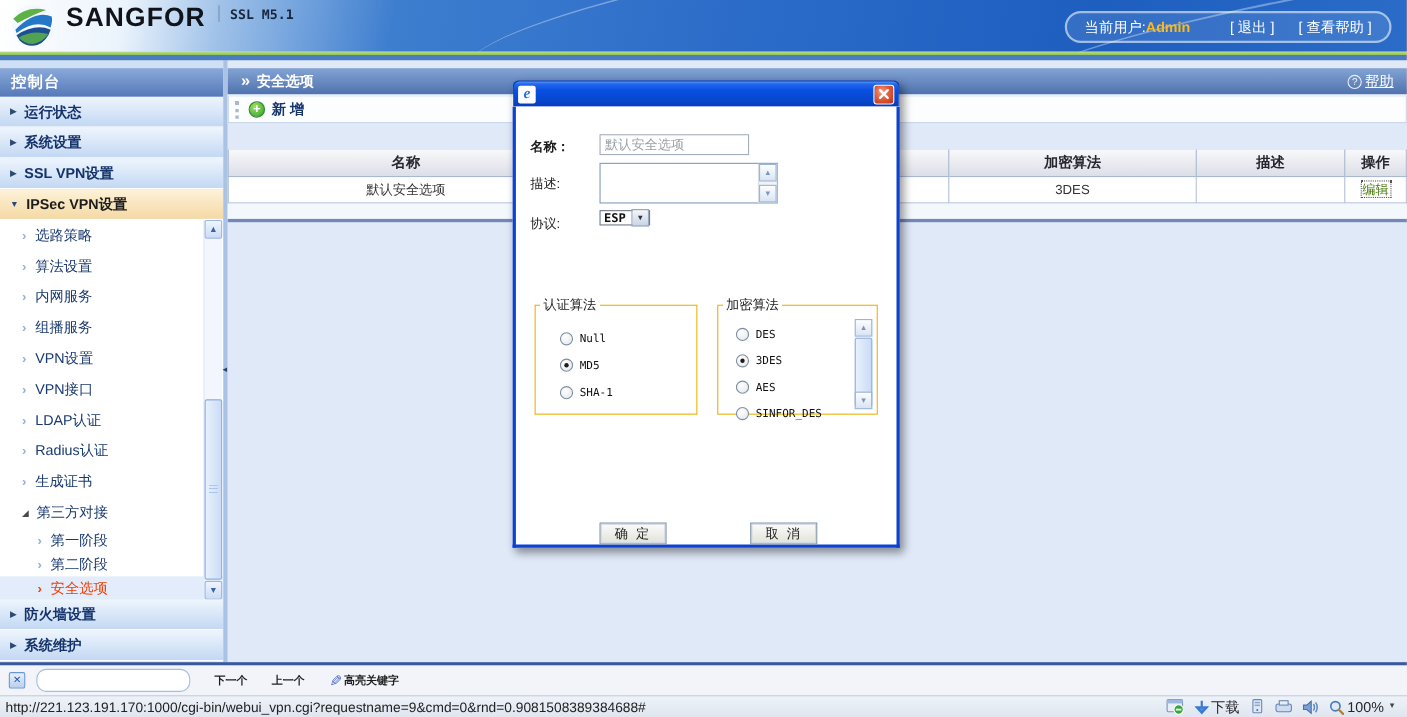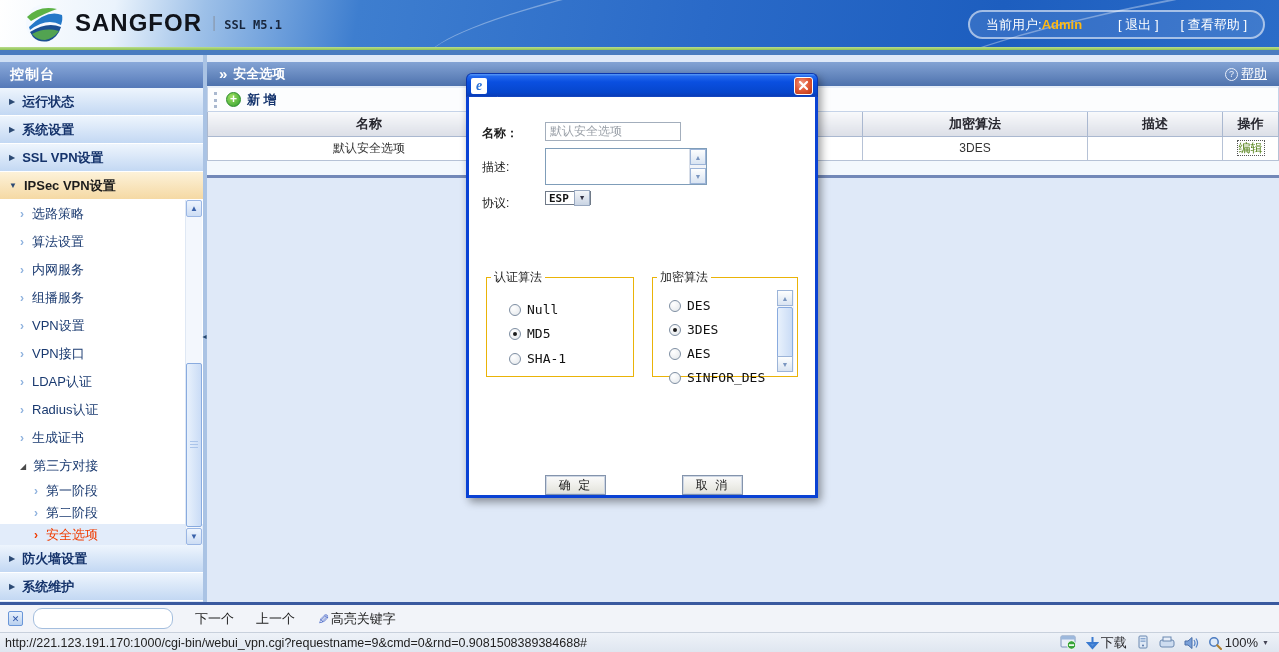--- a/index.html
+++ b/index.html
@@ -11,7 +11,7 @@
     background:linear-gradient(100deg,#ffffff 0%,#eaf3fc 9%,#9dc0e8 16%,#3e7ecf 28%,#2a6ac8 55%,#1d5ebf 78%,#2b6cc8 100%); overflow:hidden; }
   .top-header .streak { position:absolute; width:900px; height:120px; border-radius:50%;
     border-top:2px solid rgba(255,255,255,.35); transform:rotate(-8deg); }
-  .logo-wrap { position:absolute; left:25px; top:3px; display:flex; align-items:center; }
+  .logo-wrap { position:absolute; left:10px; top:3px; display:flex; }
   .globe { width:40px; height:40px; }
   .brand { font-size:24px; font-weight:bold; letter-spacing:1px; color:#10131a; margin-left:10px; }
   .brand-sep { color:#8a9ab0; margin:0 8px 0 10px; font-size:16px; }

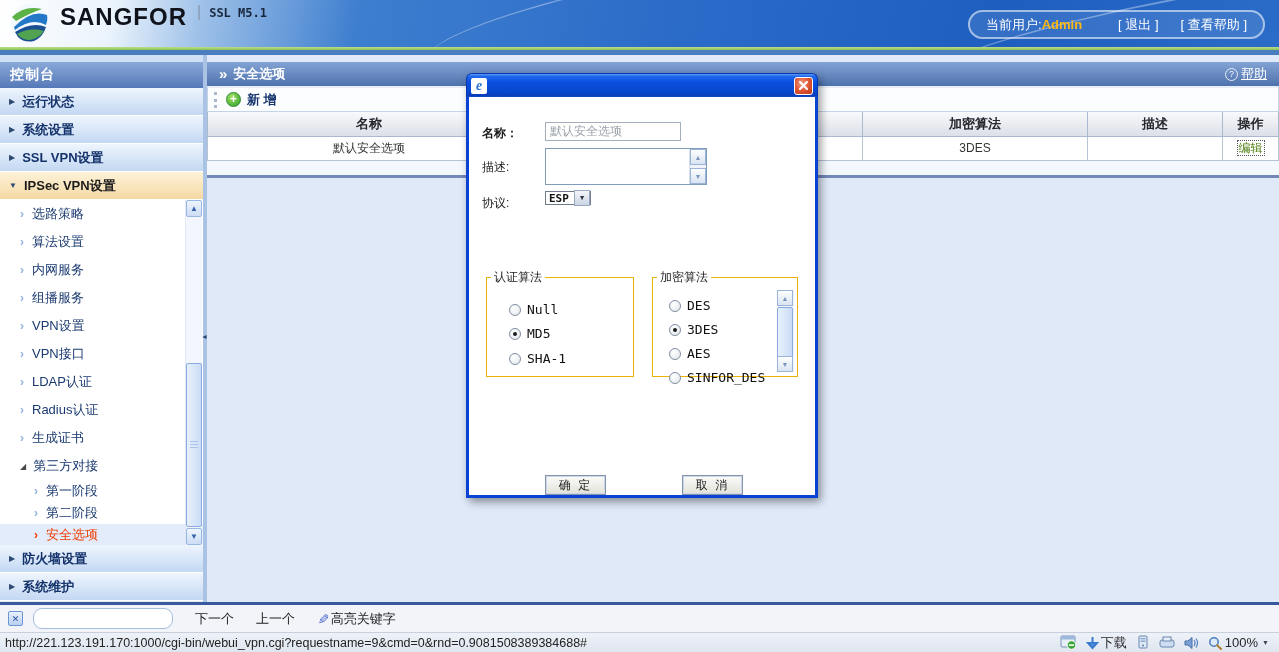--- a/index.html
+++ b/index.html
@@ -65,7 +65,7 @@
   .plus-ico { width:15px; height:15px; border-radius:50%; background:radial-gradient(circle at 35% 30%,#9fe060,#2f9e2f);
     border:1px solid #2a8a2a; color:#fff; font-weight:bold; font-size:12px; line-height:13px; text-align:center; margin-right:6px; }
   .add-label { color:#16356e; font-size:13px; font-weight:bold; }
-  .tbl { width:100%; border-collapse:collapse; table-layout:fixed; }
+  .tbl { width:100%; border-collapse:collapse; table-layout:fixed;margin-top:24px; }
   .tbl th { height:24px; background:linear-gradient(#f8f9fb,#dcdfe7); border:1px solid #aab8d0; border-top:none;
     font-size:13px; font-weight:bold; color:#26262e; text-align:center; }
   .tbl td { height:24px; background:#fff; border:1px solid #b6c2d6; font-size:12px; color:#333; text-align:center; }

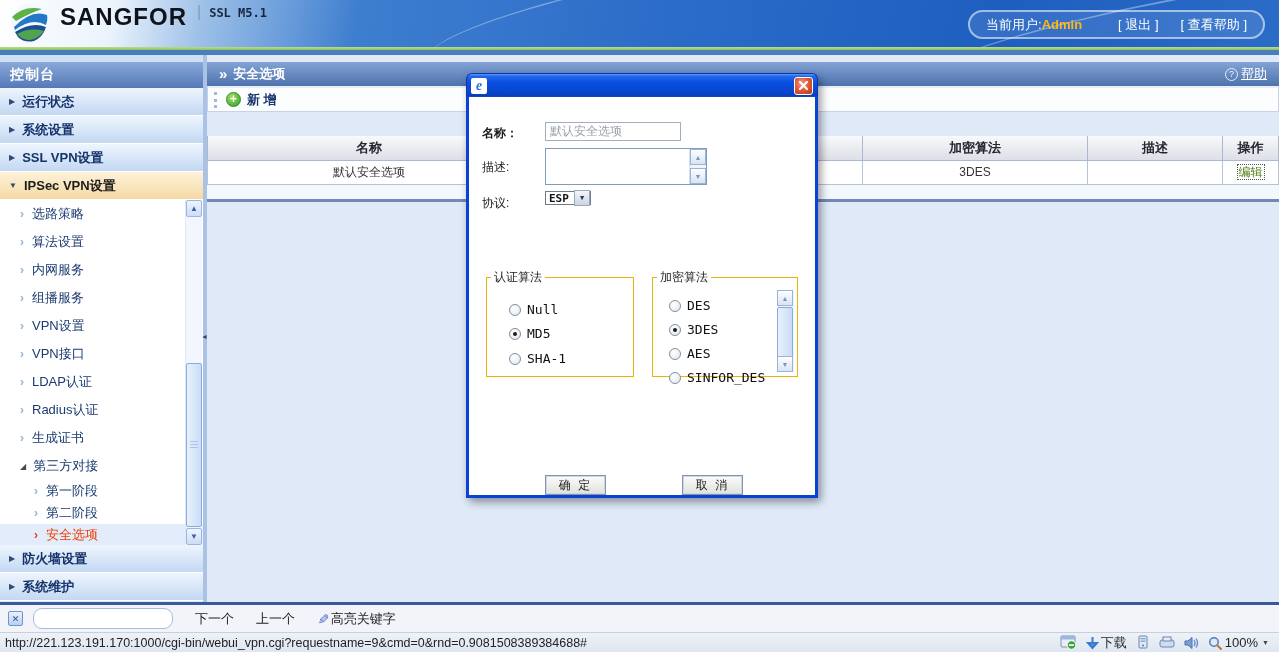--- a/index.html
+++ b/index.html
@@ -108,7 +108,7 @@
     border:1px solid #7e8ea2; background:radial-gradient(circle at 35% 30%,#fff,#e2e6ea); position:relative; margin:0; }
   .radio-row input:checked::after { content:""; position:absolute; left:3px; top:3px; width:4px; height:4px;
     border-radius:50%; background:#1c1c1c; }
-  .radio-row .rlabel { margin-left:6px; font-family:"DejaVu Sans Mono","Liberation Mono",monospace; font-size:13px; color:#111; }
+  .radio-row .rlabel { margin-left:6px; font-family:"DejaVu Sans Mono","Liberation Mono",monospace; font-size:10px; color:#111; }
   .enc-scroll { position:absolute; right:3px; top:4px; bottom:4px; width:17px; background:#f0f4fa; }
   .dlg-btn { position:absolute; width:61px; height:20px; background:linear-gradient(#fbfbfb,#e2e2da);
     border:1px solid #8494ac; box-shadow:0 0 0 1px #cdd6e4 inset; font-size:12px; color:#1c1c1c; text-align:center;

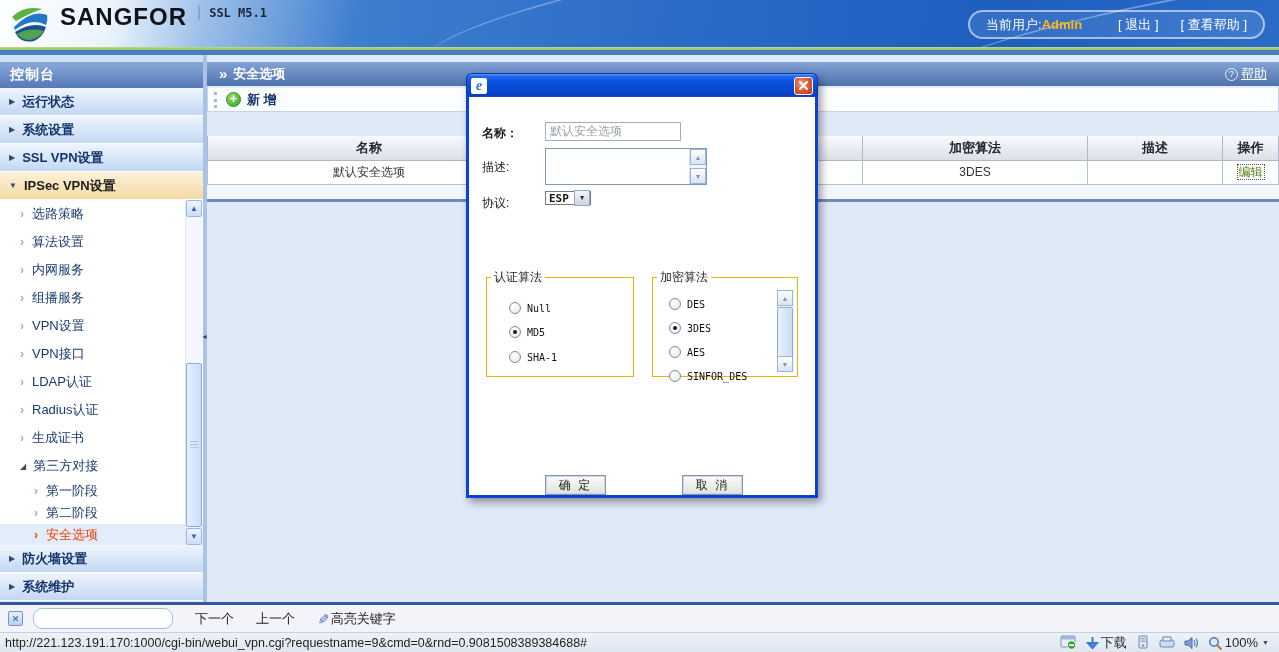--- a/index.html
+++ b/index.html
@@ -120,7 +120,7 @@
   .find-close { width:15px; height:15px; margin-left:8px; background:linear-gradient(#e8f1fc,#b9d0ef); border:1px solid #6a96d8;
     border-radius:2px; color:#2a52a8; font-size:9px; font-weight:bold; display:flex; align-items:center; justify-content:center; cursor:pointer; }
   .find-input { width:140px; height:21px; margin-left:10px; border:1px solid #a4bede; border-radius:9px; padding:0 8px; font-size:12px; color:#222; background:#fff; }
-  .find-label { margin-left:22px; font-size:13px; color:#1c1c1c; cursor:pointer; }
+  .find-label { margin-left:22px; font-size:10px; color:#1c1c1c; cursor:pointer;font-weight:bold; }
   .pencil { margin-left:22px; font-size:14px; color:#4a68c8; transform:rotate(90deg); }
   .hl-label { margin-left:4px; }
   .statusbar { position:absolute; left:0; top:632px; width:1279px; height:20px; background:linear-gradient(#eef2f8,#dfe6f0);

